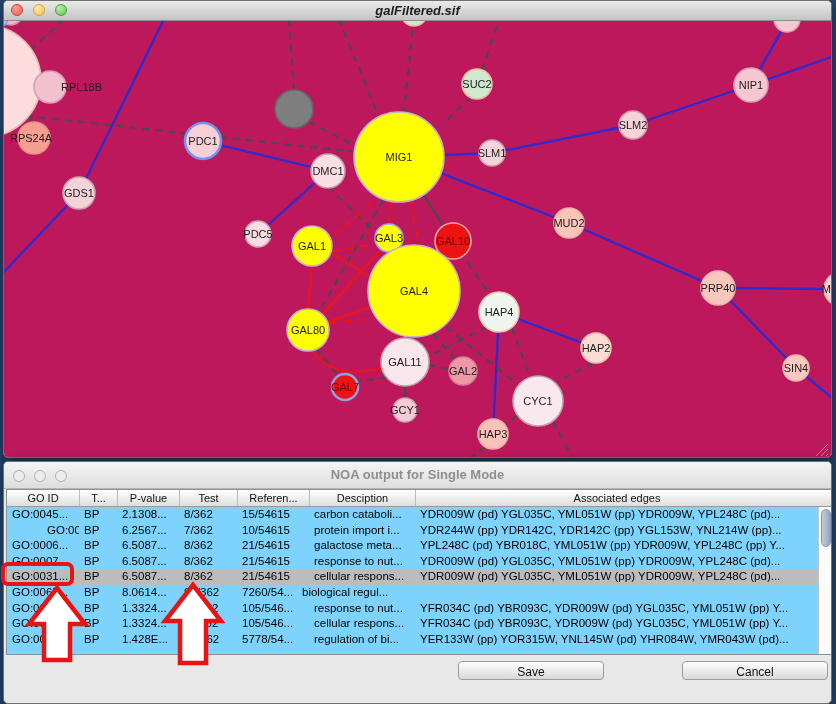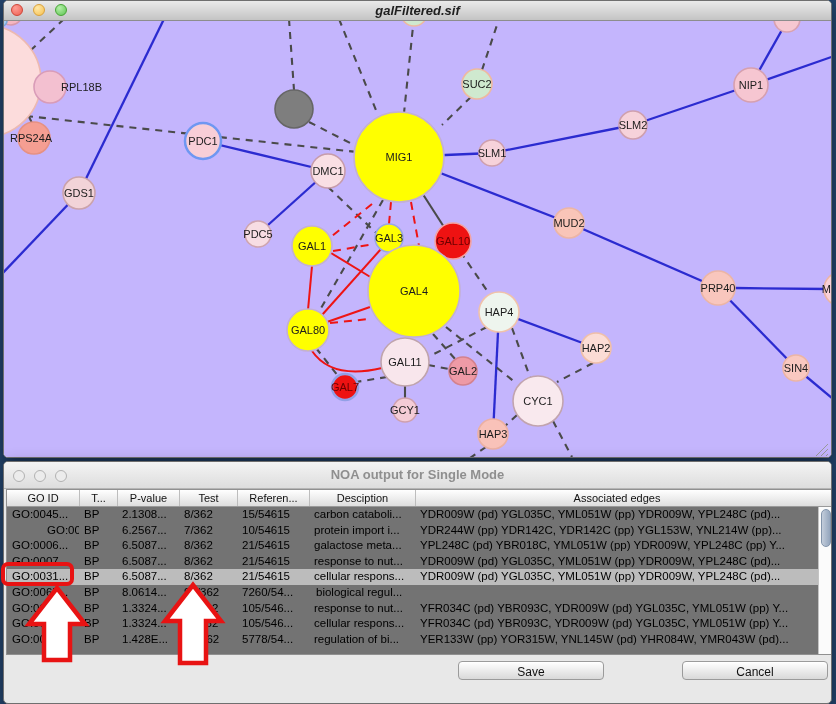--- a/index.html
+++ b/index.html
@@ -20,7 +20,7 @@
   .light.green{background:radial-gradient(circle at 35% 30%,#b5f0a8,#5ec453);border:1px solid #47a435;}
   .light.off{background:#ececec;border:1px solid #b2b2b2;}
 
-  #canvas{position:absolute;left:0;top:19px;width:827px;height:438px;background:#c4b5fd;}
+  #canvas{position:absolute;left:0;top:19px;width:827px;height:438px;background:#be185d;}
   #graph-svg{position:absolute;left:0;top:0;}
   #graph-svg text{font-family:"Liberation Sans",sans-serif;font-size:11px;}
   .edge-blue{stroke:#2b2bd0;stroke-width:2.3;fill:none;}

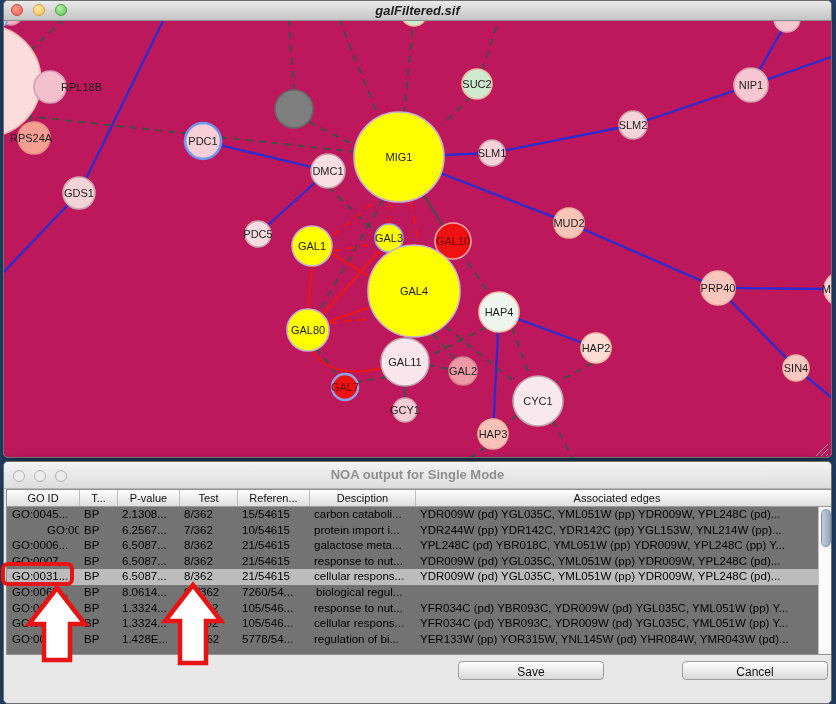--- a/index.html
+++ b/index.html
@@ -29,7 +29,7 @@
   .edge-red{stroke:#ee1414;stroke-width:2;fill:none;}
   .edge-reddash{stroke:#ee1414;stroke-width:2;stroke-dasharray:8 6;fill:none;}
 
-  #noa-table{position:absolute;left:2px;top:27px;width:826px;height:164px;background:#737373;
+  #noa-table{position:absolute;left:2px;top:27px;width:826px;height:164px;background:#7dd3fc;
              border:1px solid #909090;box-sizing:content-box;}
   .thead{position:absolute;left:0;top:0;width:826px;height:16px;
          background:linear-gradient(#ffffff,#dedede);border-bottom:1px solid #9a9a9a;}

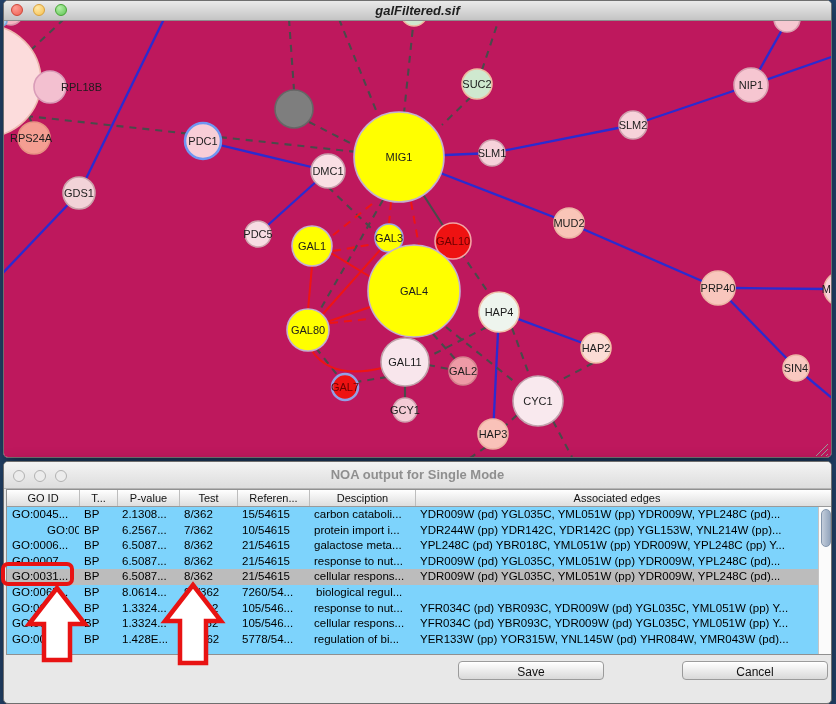--- a/index.html
+++ b/index.html
@@ -259,7 +259,7 @@
             <div class="td" style="left: 110px; width: 62px;">8.0614...</div>
             <div class="td" style="left: 172px; width: 58px;">94/362</div>
             <div class="td" style="left: 230px; width: 72px;">7260/54...</div>
-            <div class="td" style="left: 304px; width: 106px;">biological regul...</div>
+            <div class="td" style="left: 290px; width: 106px;">biological regul...</div>
           </div>
           <div class="tr" style="top: 93.6px;">
             <div class="td" style="left: 0px; width: 72px;">GO:0031...</div>

